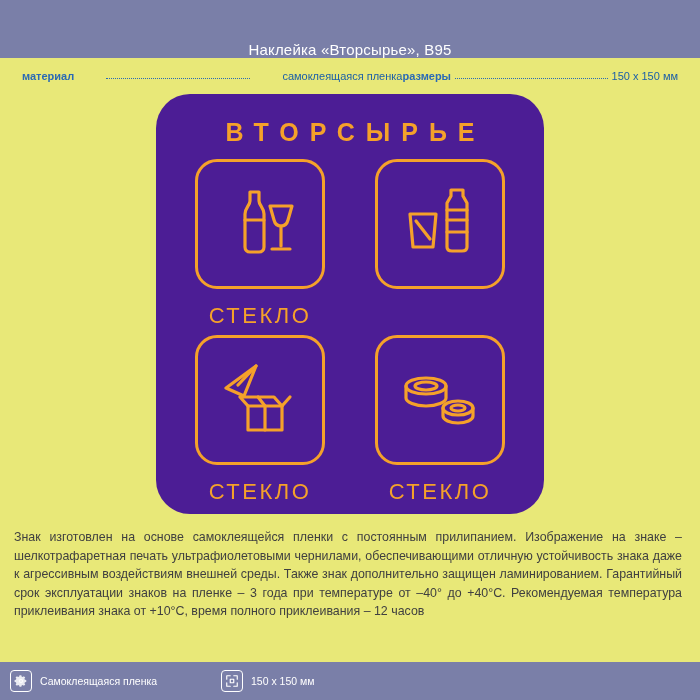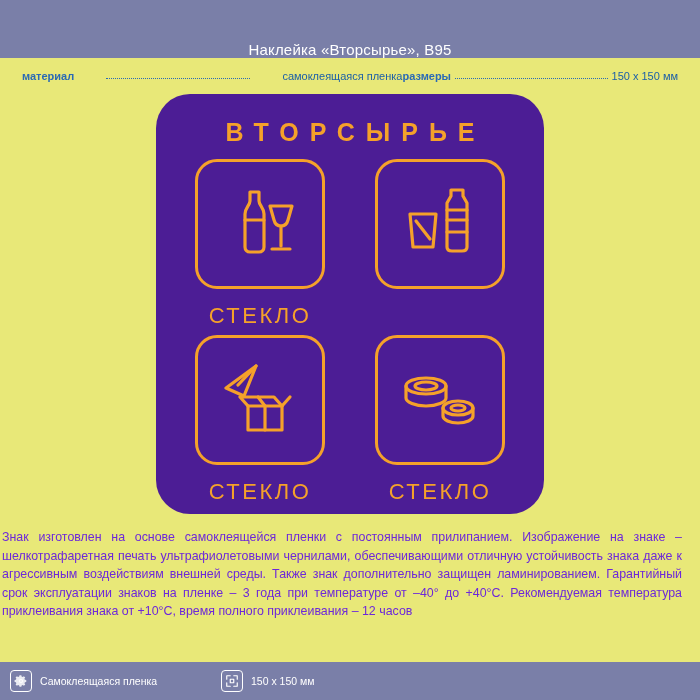--- a/index.html
+++ b/index.html
@@ -97,8 +97,8 @@
 
   
   .description {
-    padding: 14px 18px 0 2px;
-    color: #6d28d9;
+    padding: 14px 18px 0 14px;
+    color: #404040;
     font-size: 12.4px;
     line-height: 1.5;
     text-align: justify;

